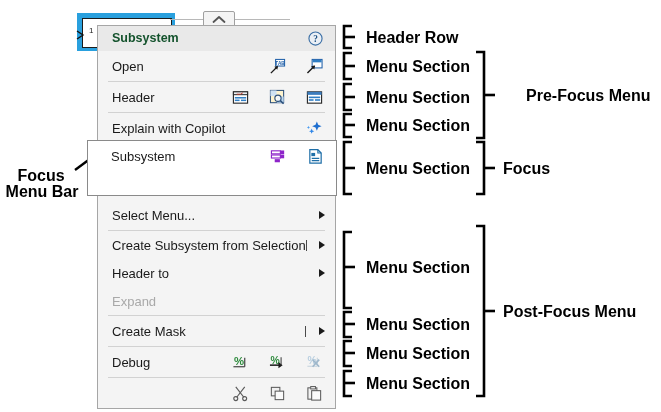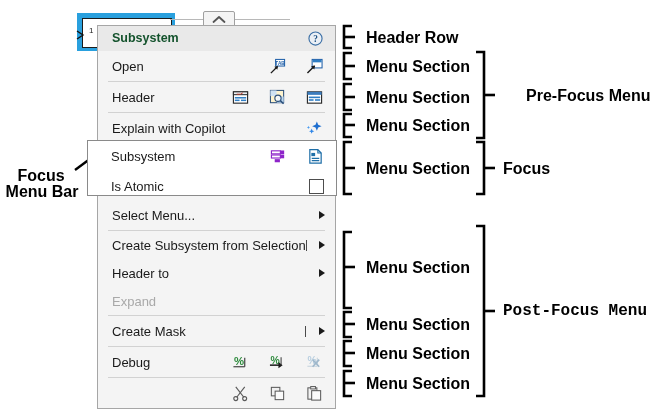--- a/index.html
+++ b/index.html
@@ -359,12 +359,6 @@
         </span>
       </span>
     </div>
-    <div class="m-row">
-      <span class="m-label">Is Atomic</span>
-      <span class="m-icons">
-        <span class="chk"></span>
-      </span>
-    </div>
   </div>
 
   <svg class="anno" viewBox="0 0 661 412">

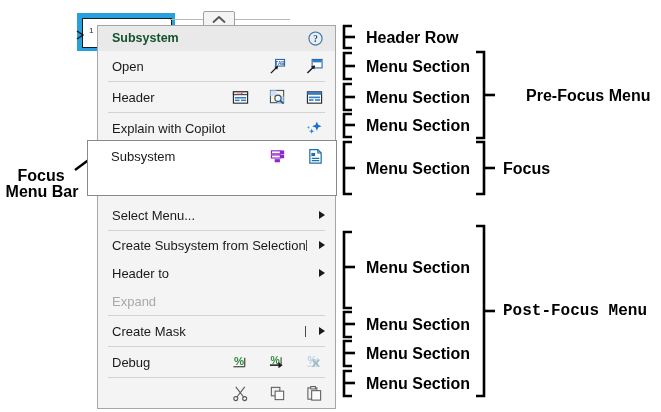--- a/index.html
+++ b/index.html
@@ -416,7 +416,7 @@
 
   <div class="anno-txt" style="left:526px;top:88px;">Pre-Focus Menu</div>
   <div class="anno-txt" style="left:503px;top:161px;">Focus</div>
-  <div class="anno-txt" style="left:503px;top:304px;font-family:Liberation Mono, monospace;">Post-Focus Menu</div>
+  <div class="anno-txt" style="left:503px;top:304px;">Post-Focus Menu</div>
 
   <div class="anno-txt left" style="left:10px;top:168px;width:62px;">Focus</div>
   <div class="anno-txt left" style="left:4px;top:184px;width:76px;">Menu Bar</div>

